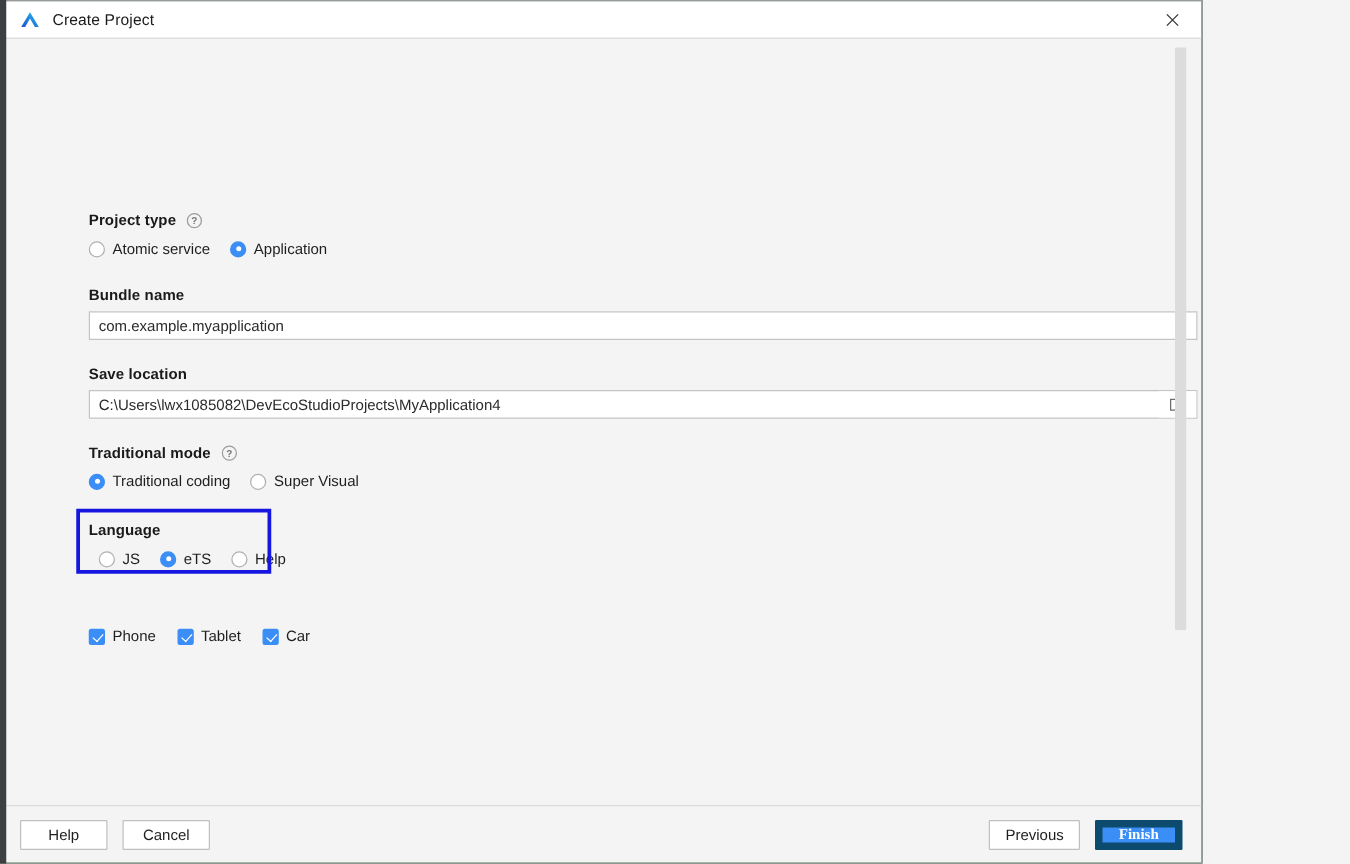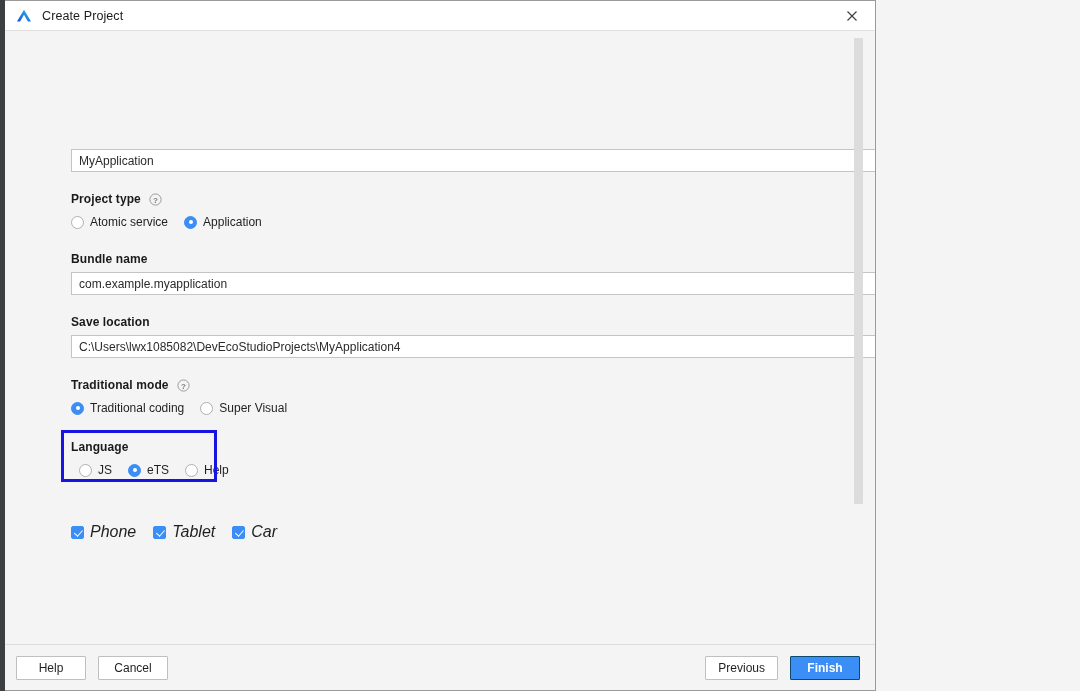--- a/index.html
+++ b/index.html
@@ -21,7 +21,7 @@
   #window {
     position: absolute;
     left: 0; top: 0;
-    width: 876px;
+    width: 962px;
     height: 691px;
     background: #14532d;
     box-sizing: border-box;

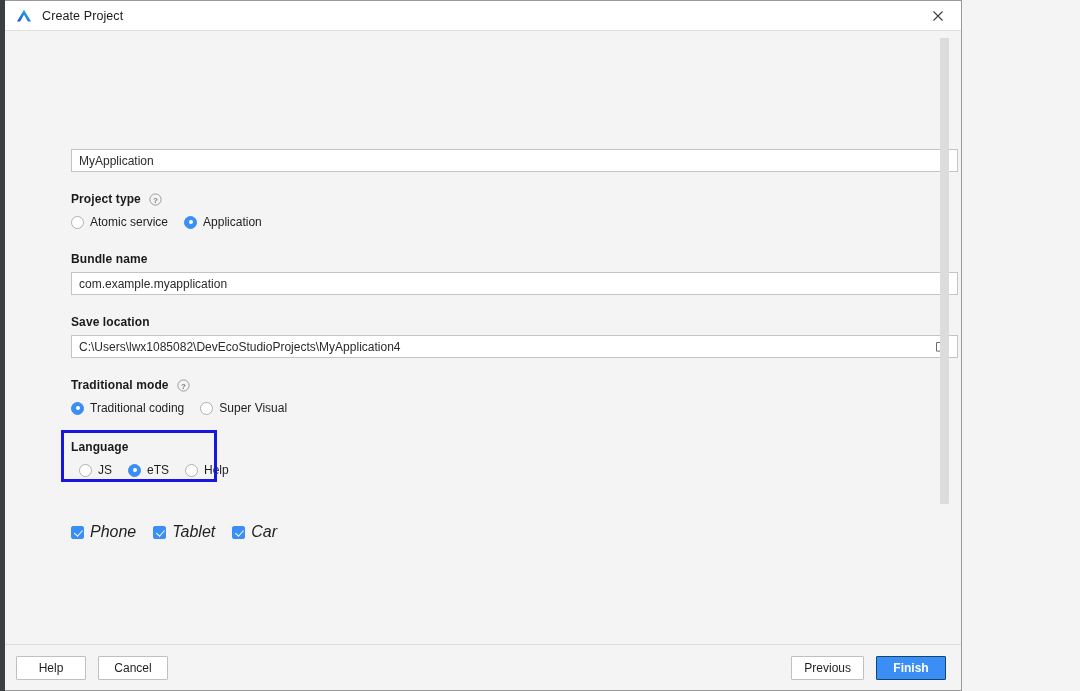--- a/index.html
+++ b/index.html
@@ -357,7 +357,6 @@
     <div class="form">
 
       <div class="block">
-        <input class="text-input" type="text" value="MyApplication" placeholder="Project name" style="">
       </div>
 
       <div class="gap-lg"></div>

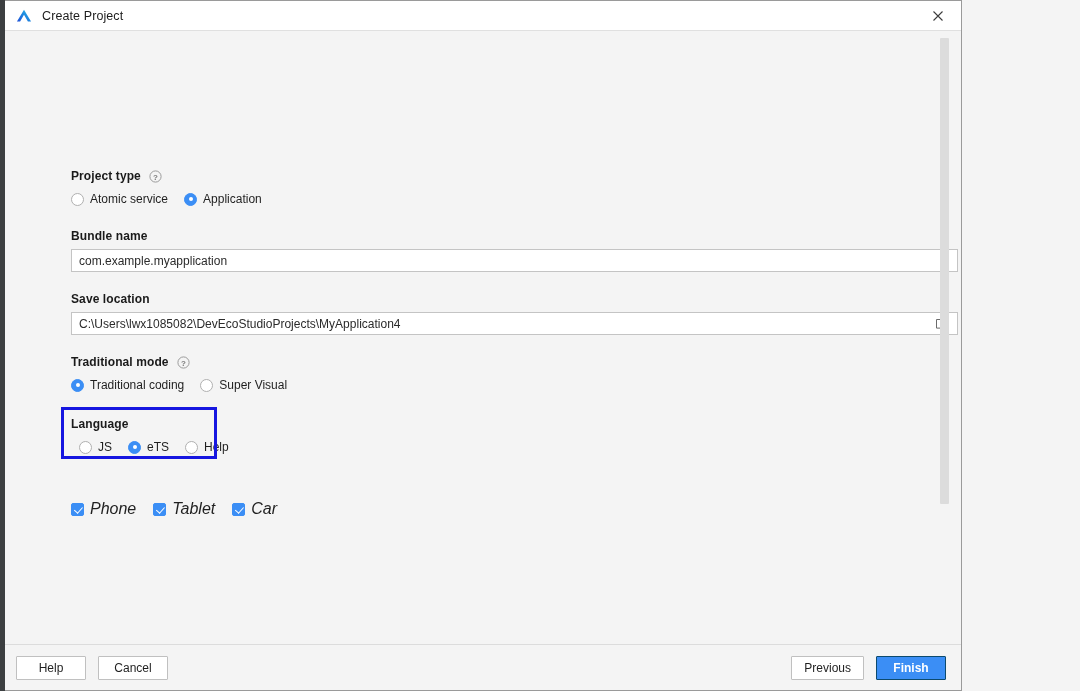--- a/index.html
+++ b/index.html
@@ -223,7 +223,7 @@
     border-width: 0 1.8px 1.8px 0;
     transform: rotate(42deg);
   }
-  .check-label { font-size: 16px; color: #1f1f1f; font-style: italic; }
+  .check-label { font-size: 12px; color: #1f1f1f; }
 
   
   .combo {

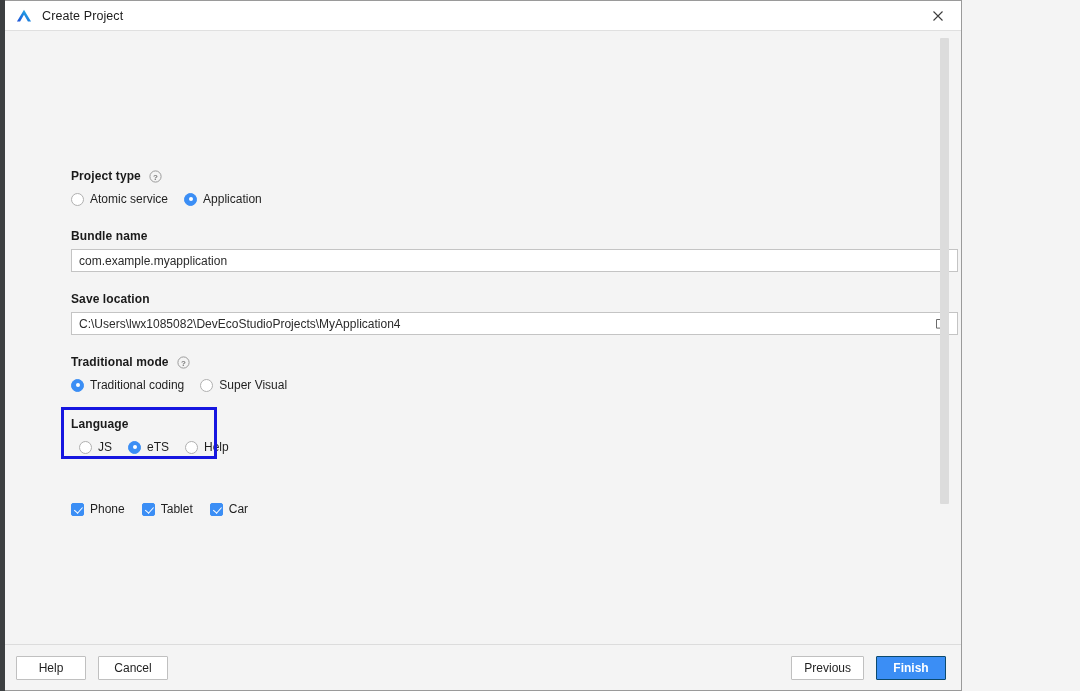--- a/index.html
+++ b/index.html
@@ -316,9 +316,10 @@
   .btn + .btn { margin-left: 12px; }
   .btn.primary {
     background: #3b8ef5;
-    border: 1px solid #0c4a6e;
+    border: 6px solid #0c4a6e;
     color: #ffffff;
     font-weight: bold;
+    font-family: Liberation Serif, serif;
   }
   #footer-right {
     margin-left: auto;

